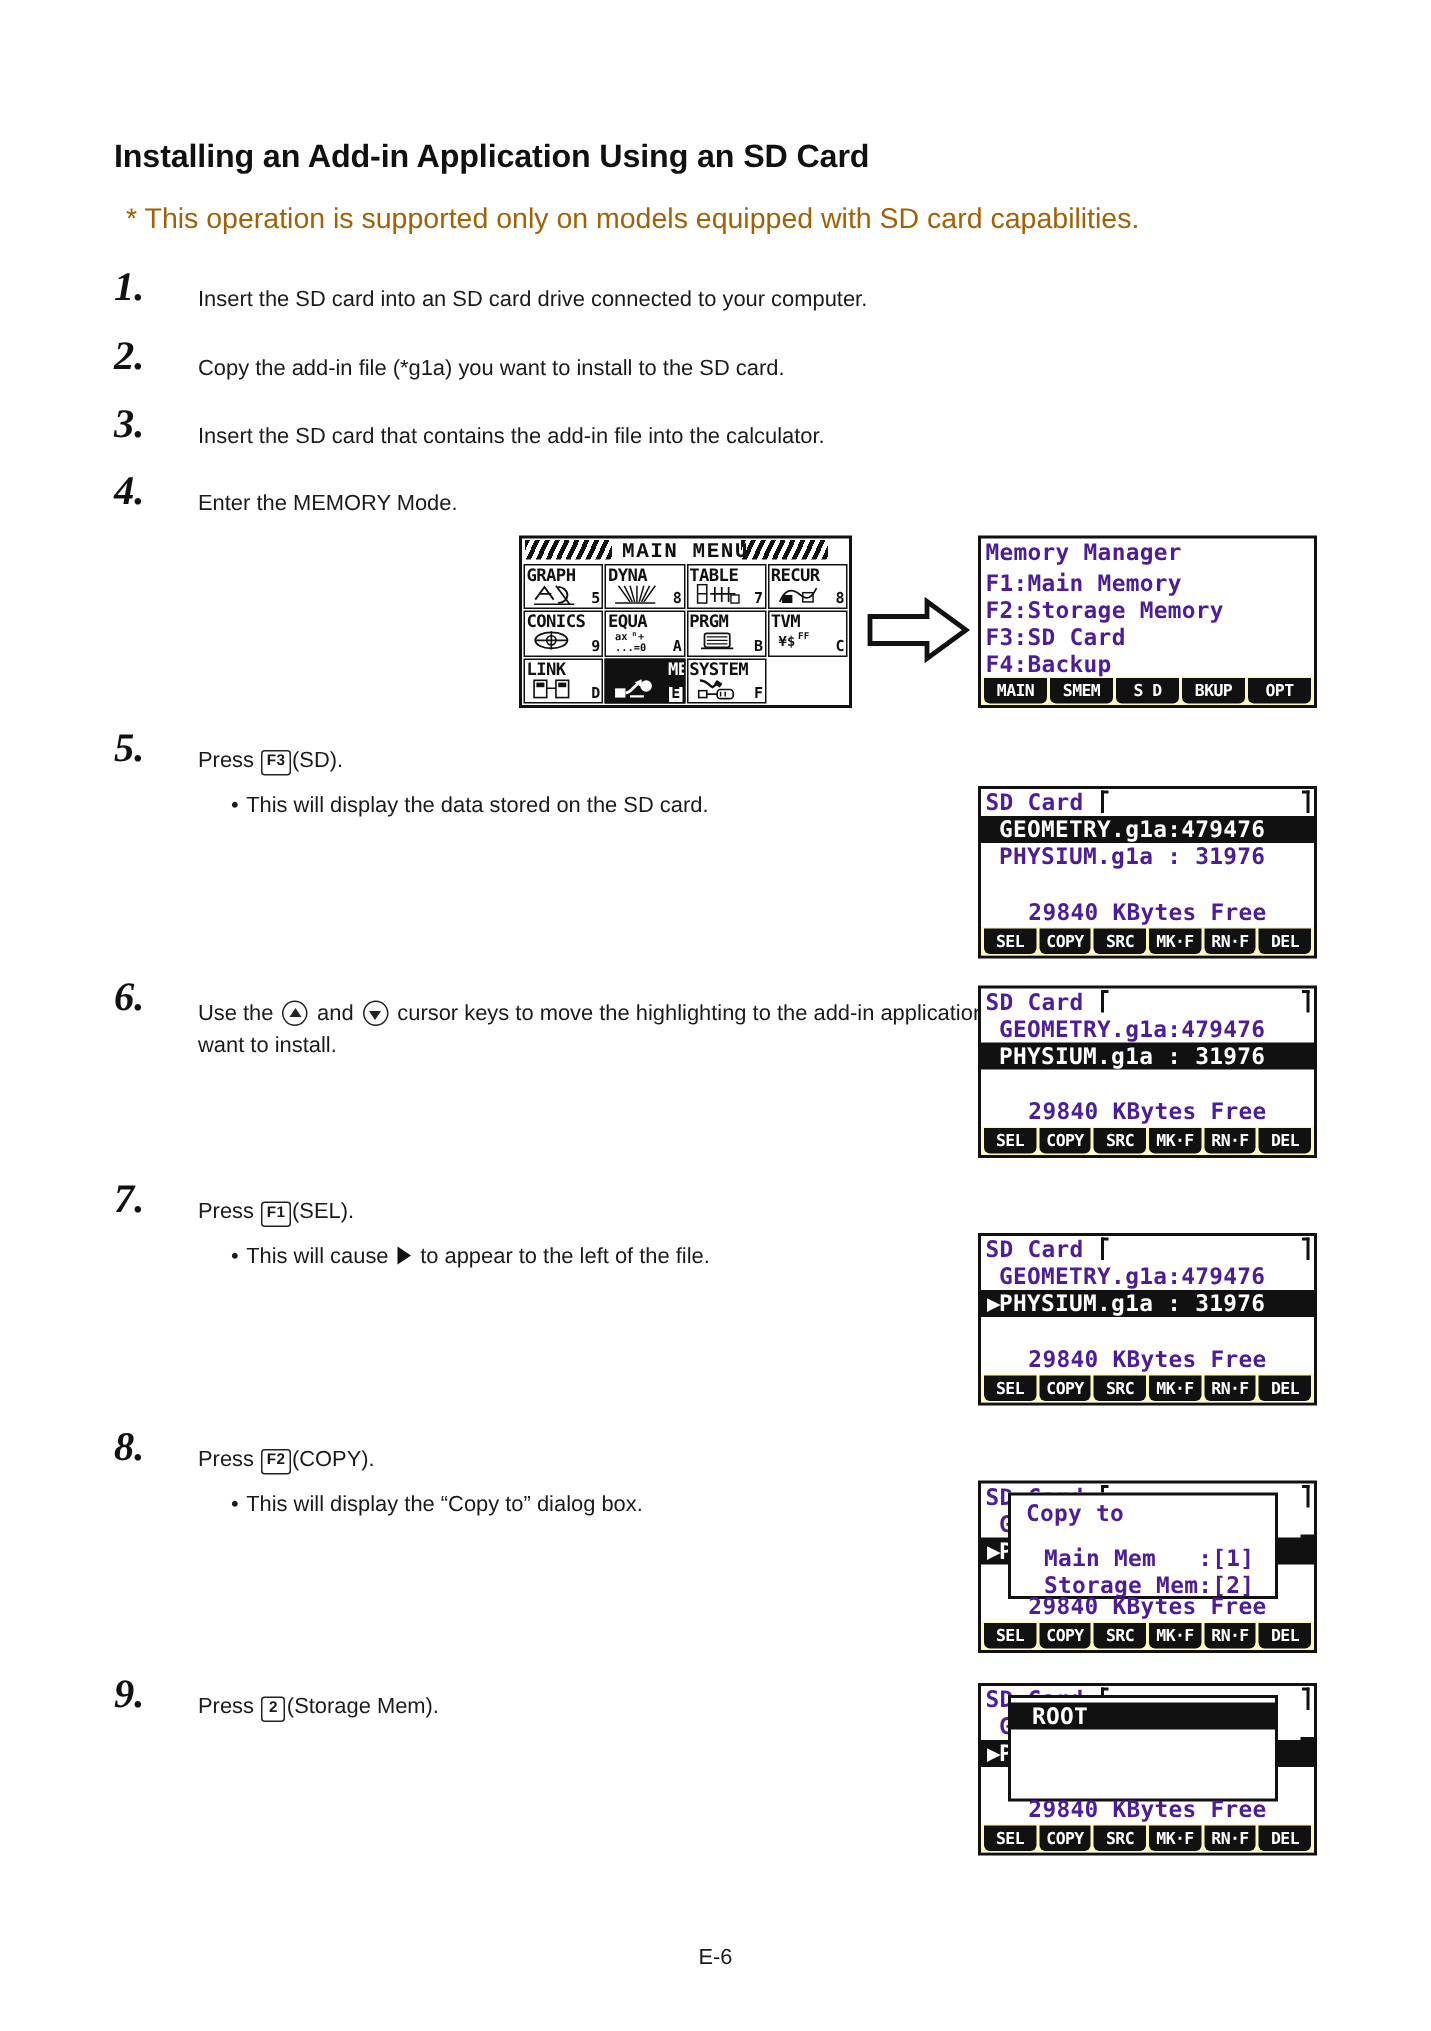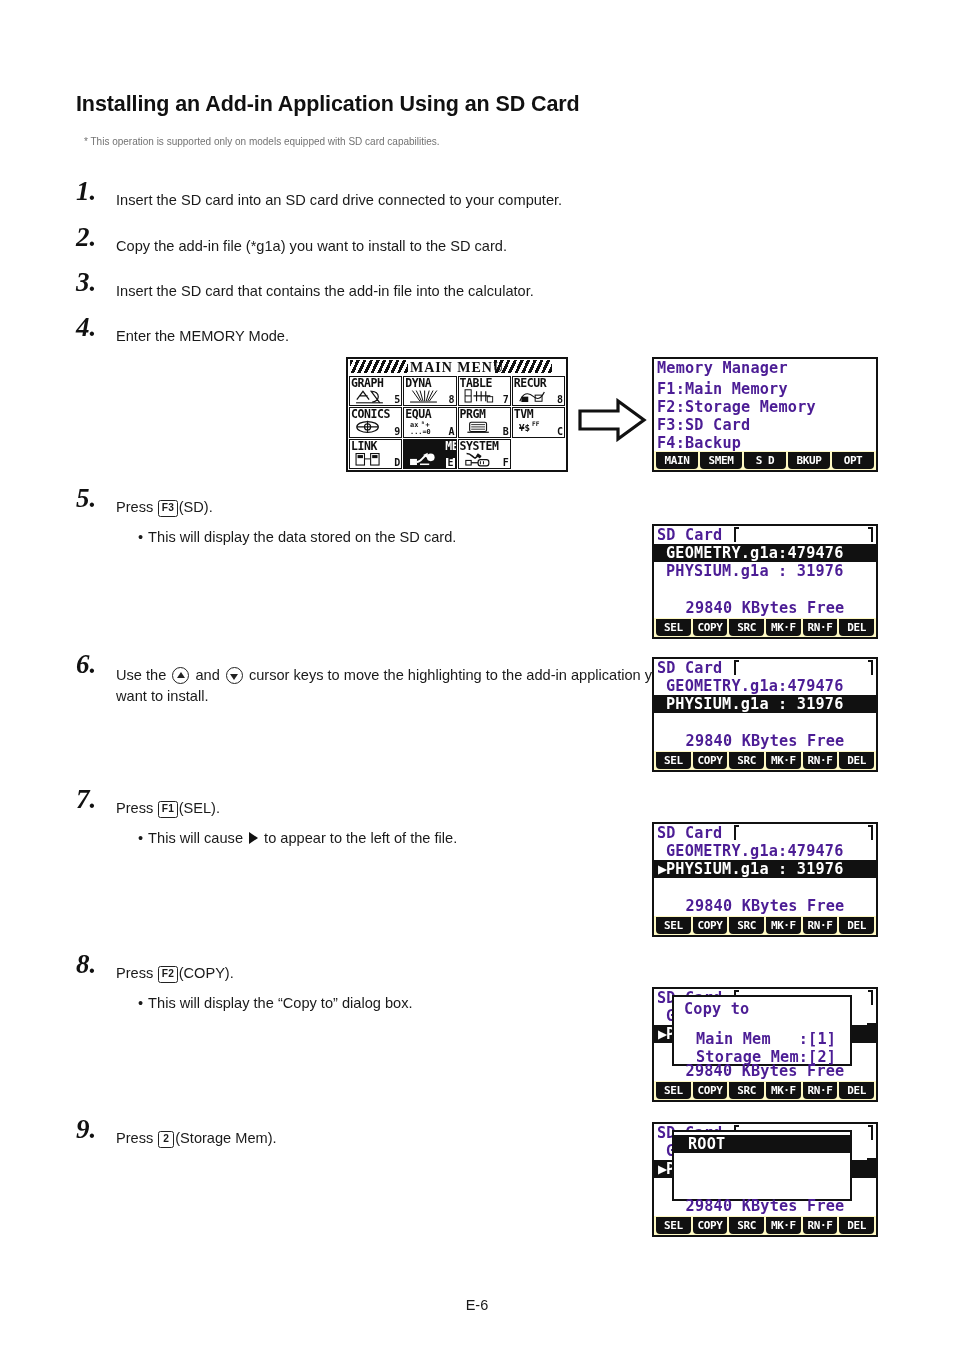--- a/index.html
+++ b/index.html
@@ -28,8 +28,8 @@
   .note {
     position: absolute;
     left: 84px; top: 136px;
-    font-size: 10px;
-    color: #737373;
+    font-size: 19px;
+    color: #a16207;
   }
 
   

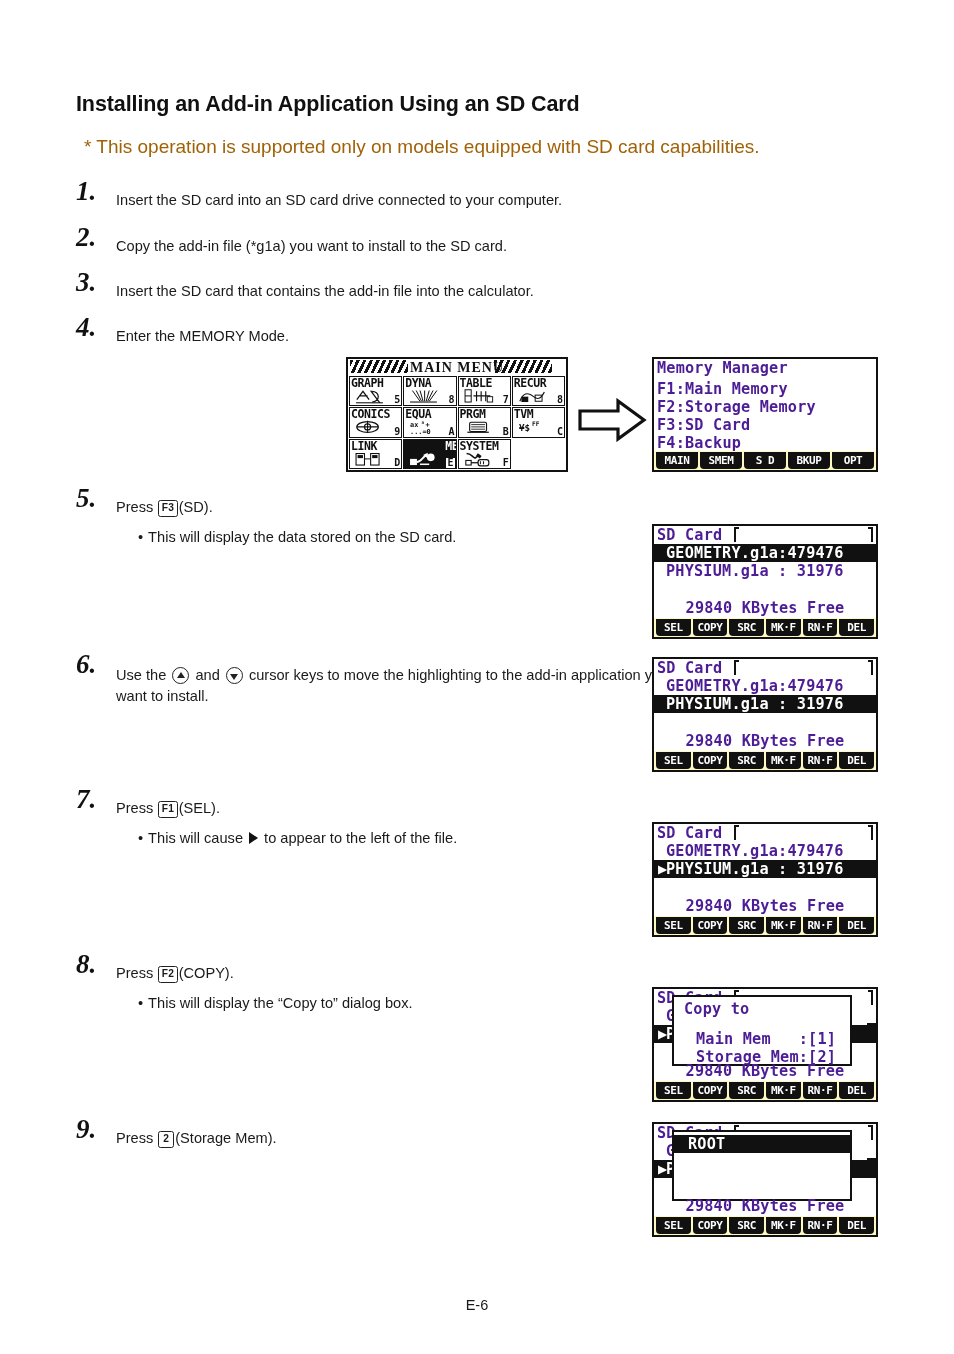--- a/index.html
+++ b/index.html
@@ -46,7 +46,7 @@
   }
   .step-body {
     position: absolute;
-    left: 40px; top: 0;
+    left: 56px; top: 0;
     font-size: 14.6px;
     line-height: 1.42;
     width: 580px;

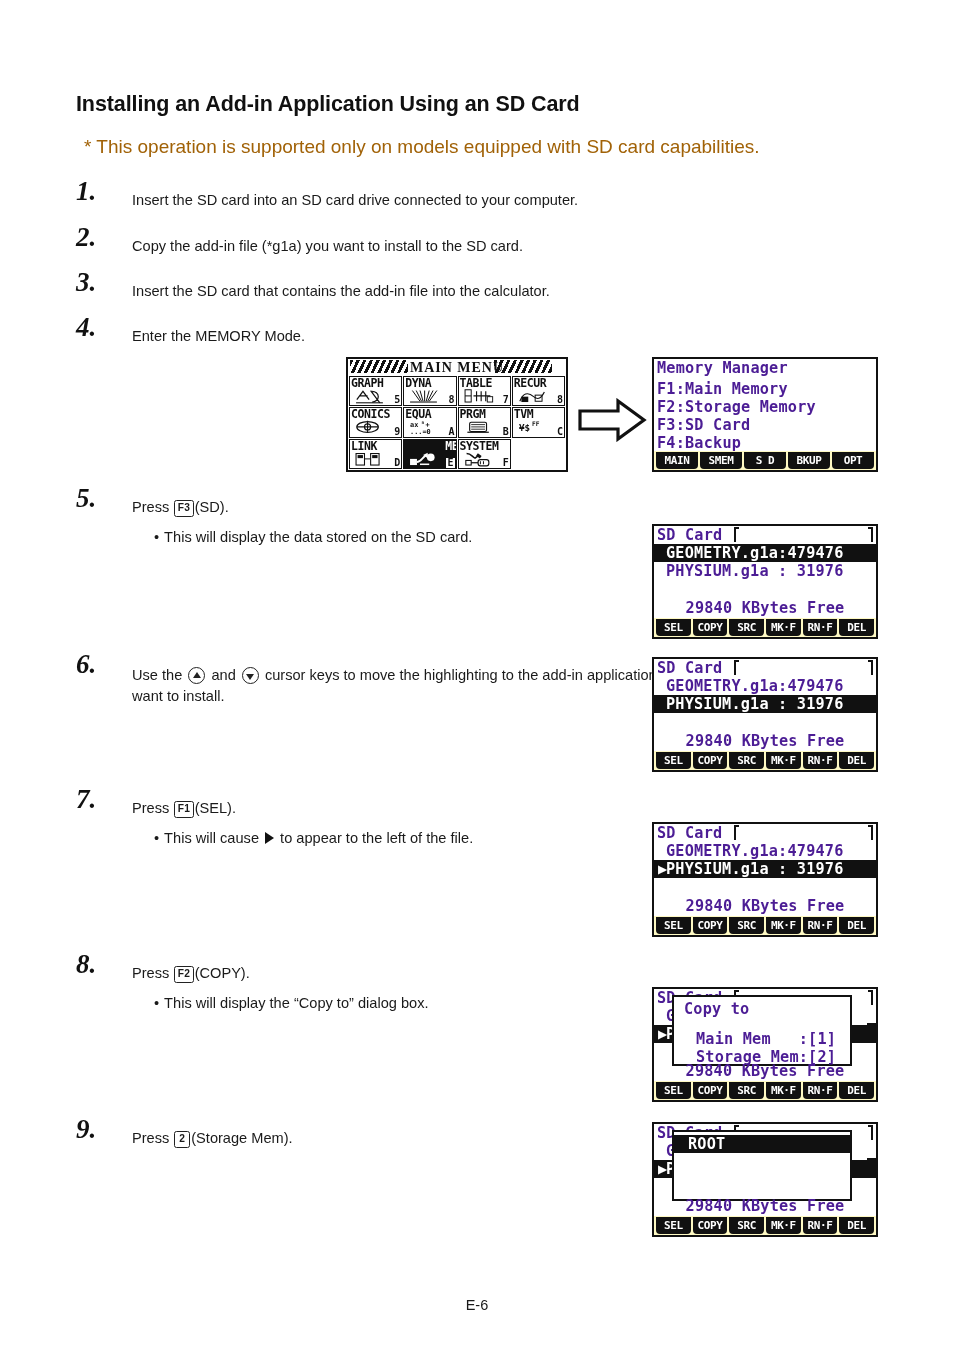--- a/index.html
+++ b/index.html
@@ -160,7 +160,7 @@
   .mm-title {
     position: absolute; left: 0; top: 0; width: 100%; height: 17px;
     display: flex; align-items: center; justify-content: center;
-    font-family: Liberation Serif, serif;
+    font-family: Liberation Mono, monospace;
     font-size: 14px; font-weight: bold; letter-spacing: 1px;
     color: #111;
   }

